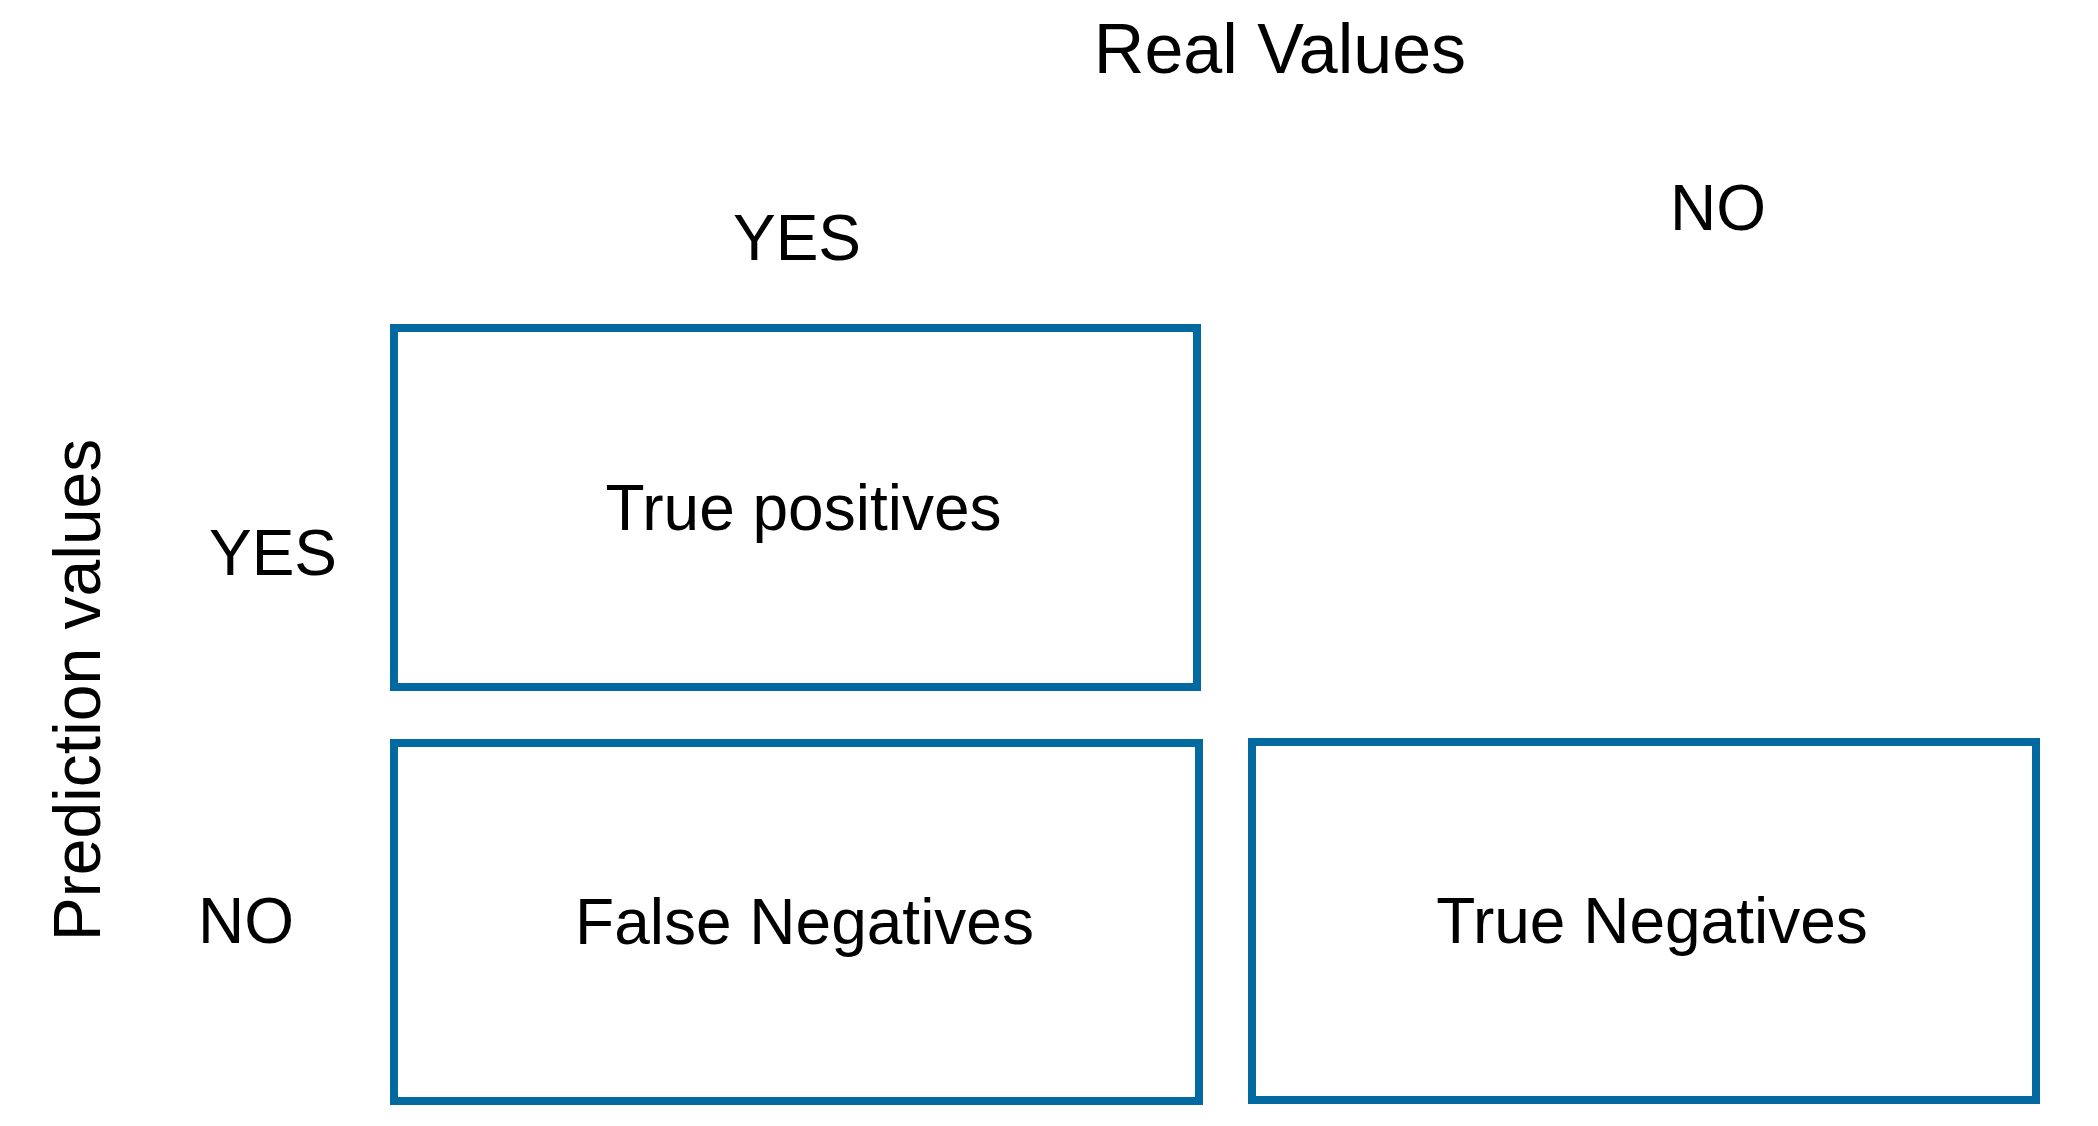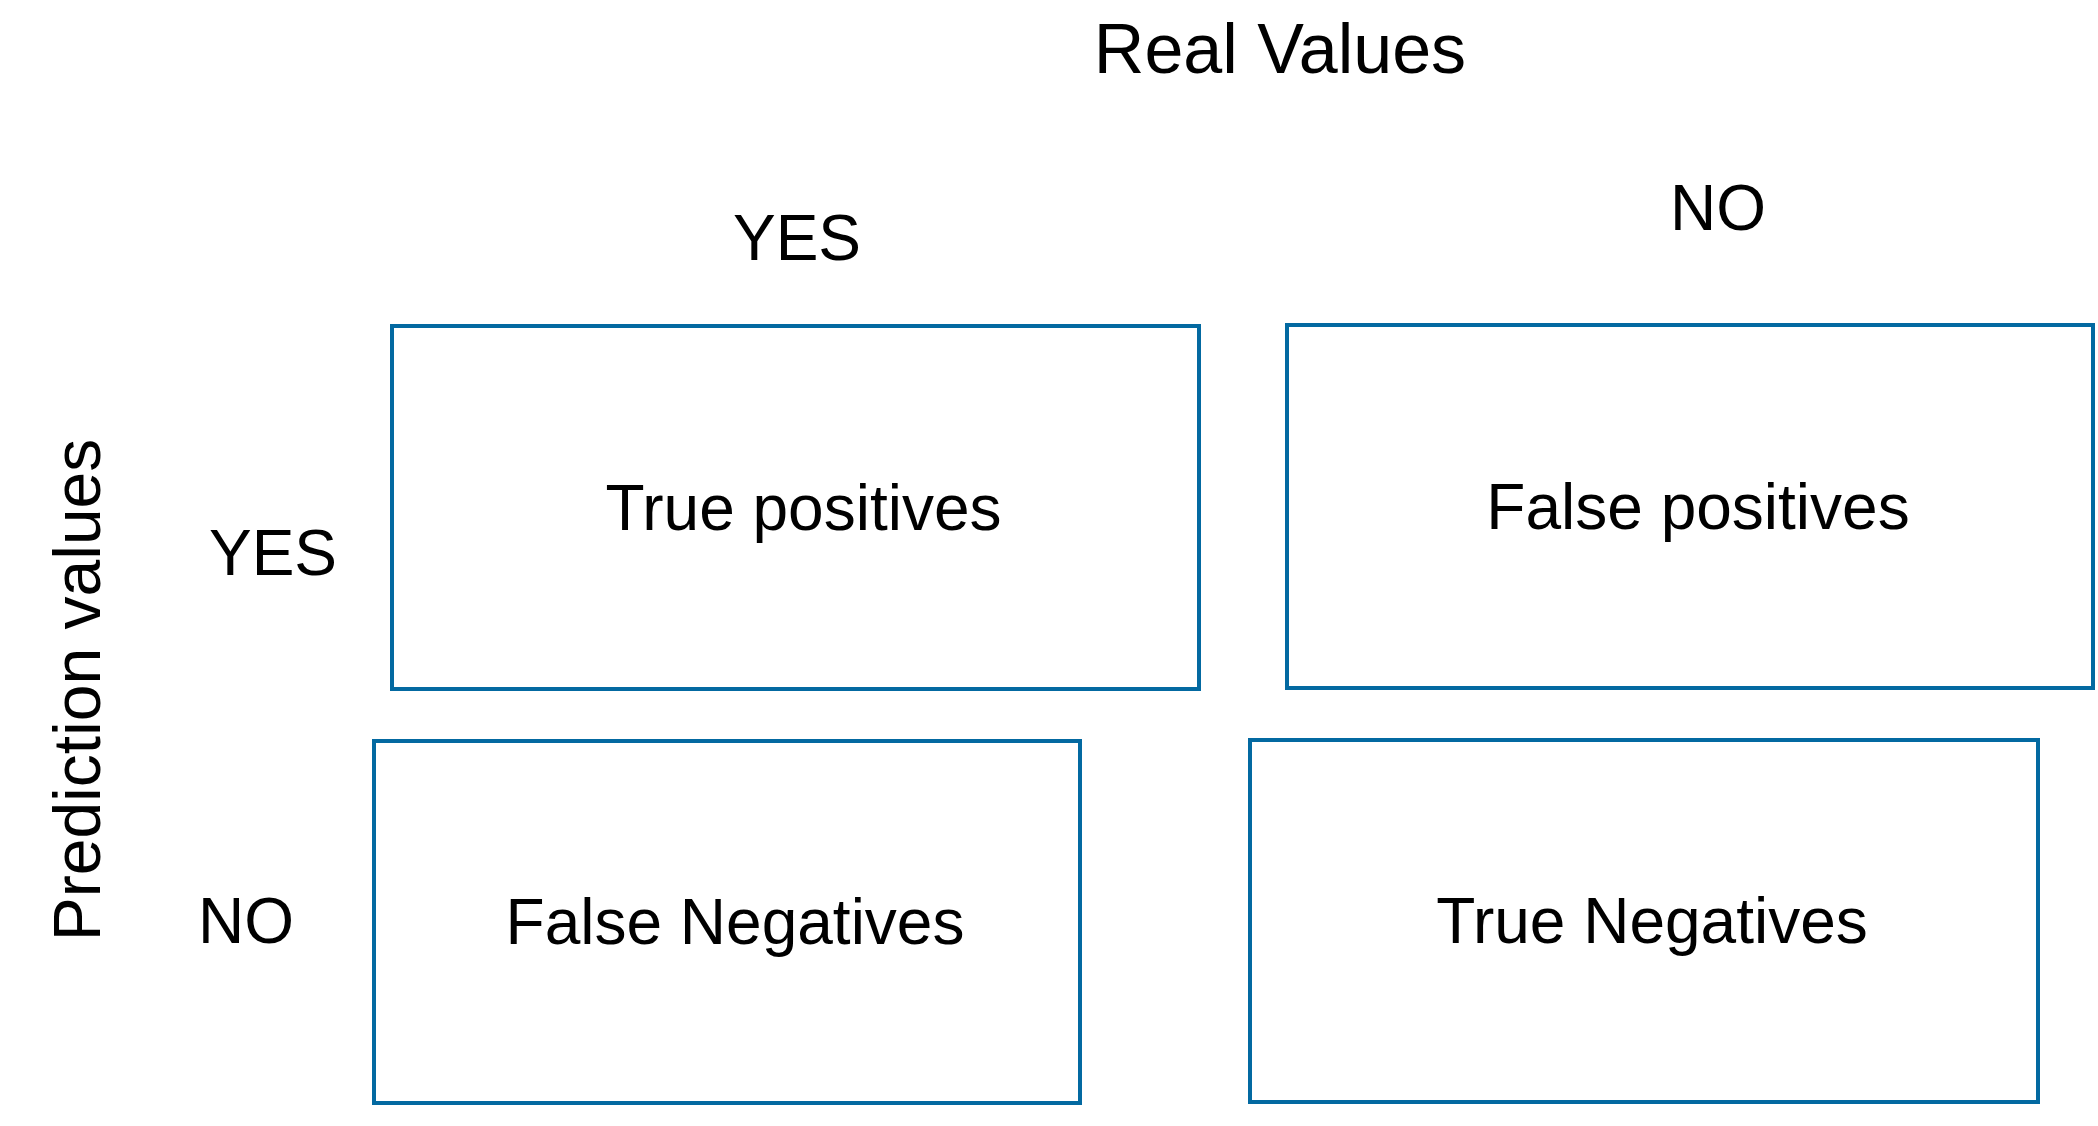--- a/index.html
+++ b/index.html
@@ -44,7 +44,7 @@
     transform-origin: center center;
   }
   .cell {
-    border: 4px solid #0369a1;
+    border: 8px solid #0369a1;
     background: #ffffff;
     display: flex;
     align-items: center;

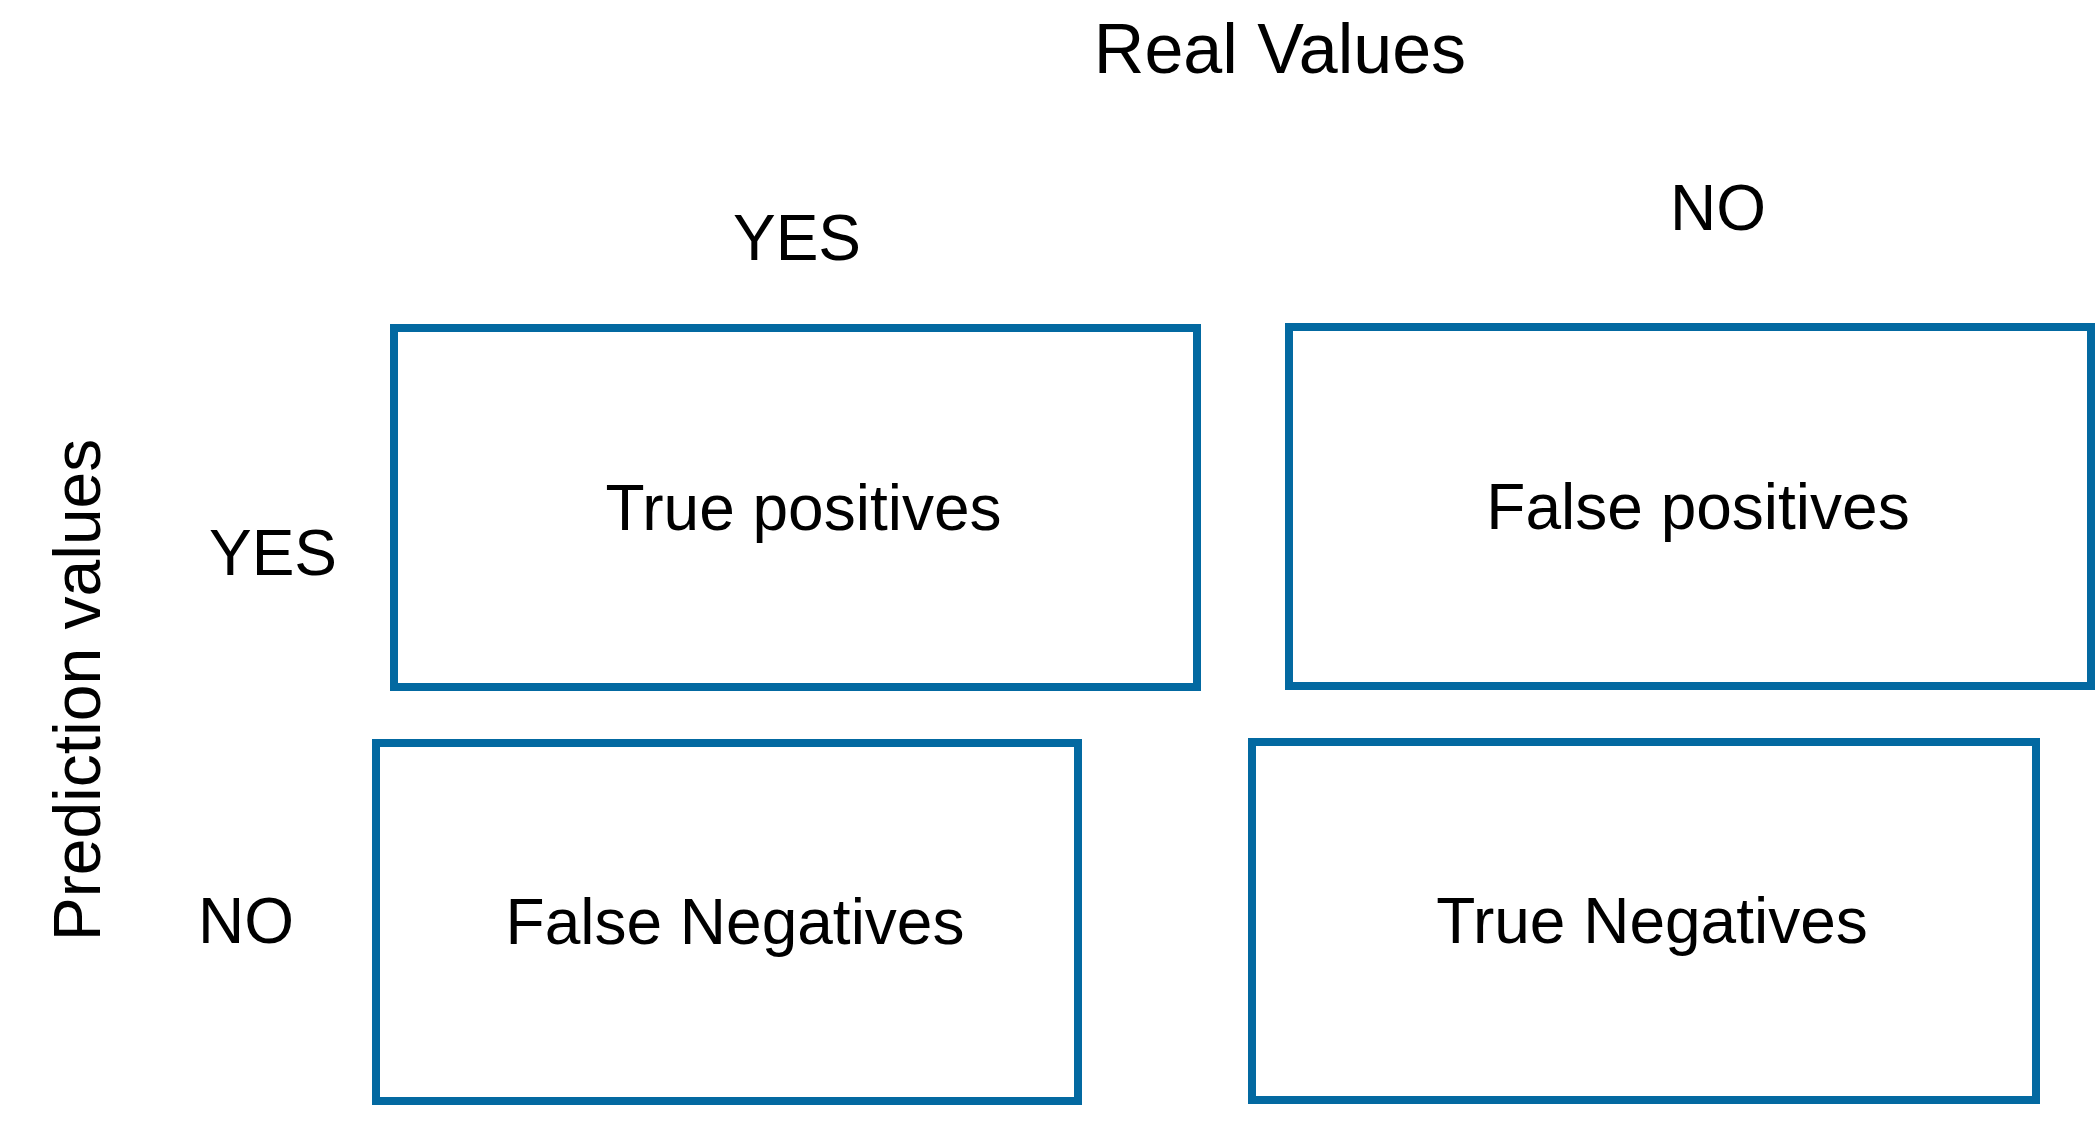--- a/index.html
+++ b/index.html
@@ -82,9 +82,6 @@
     <span class="cell-text">True positives</span>
   </div>
 
-  <div id="cell-fp" class="abs cell">
-    <span class="cell-text">False positives</span>
-  </div>
 
   <div id="cell-fn" class="abs cell">
     <span class="cell-text">False Negatives</span>

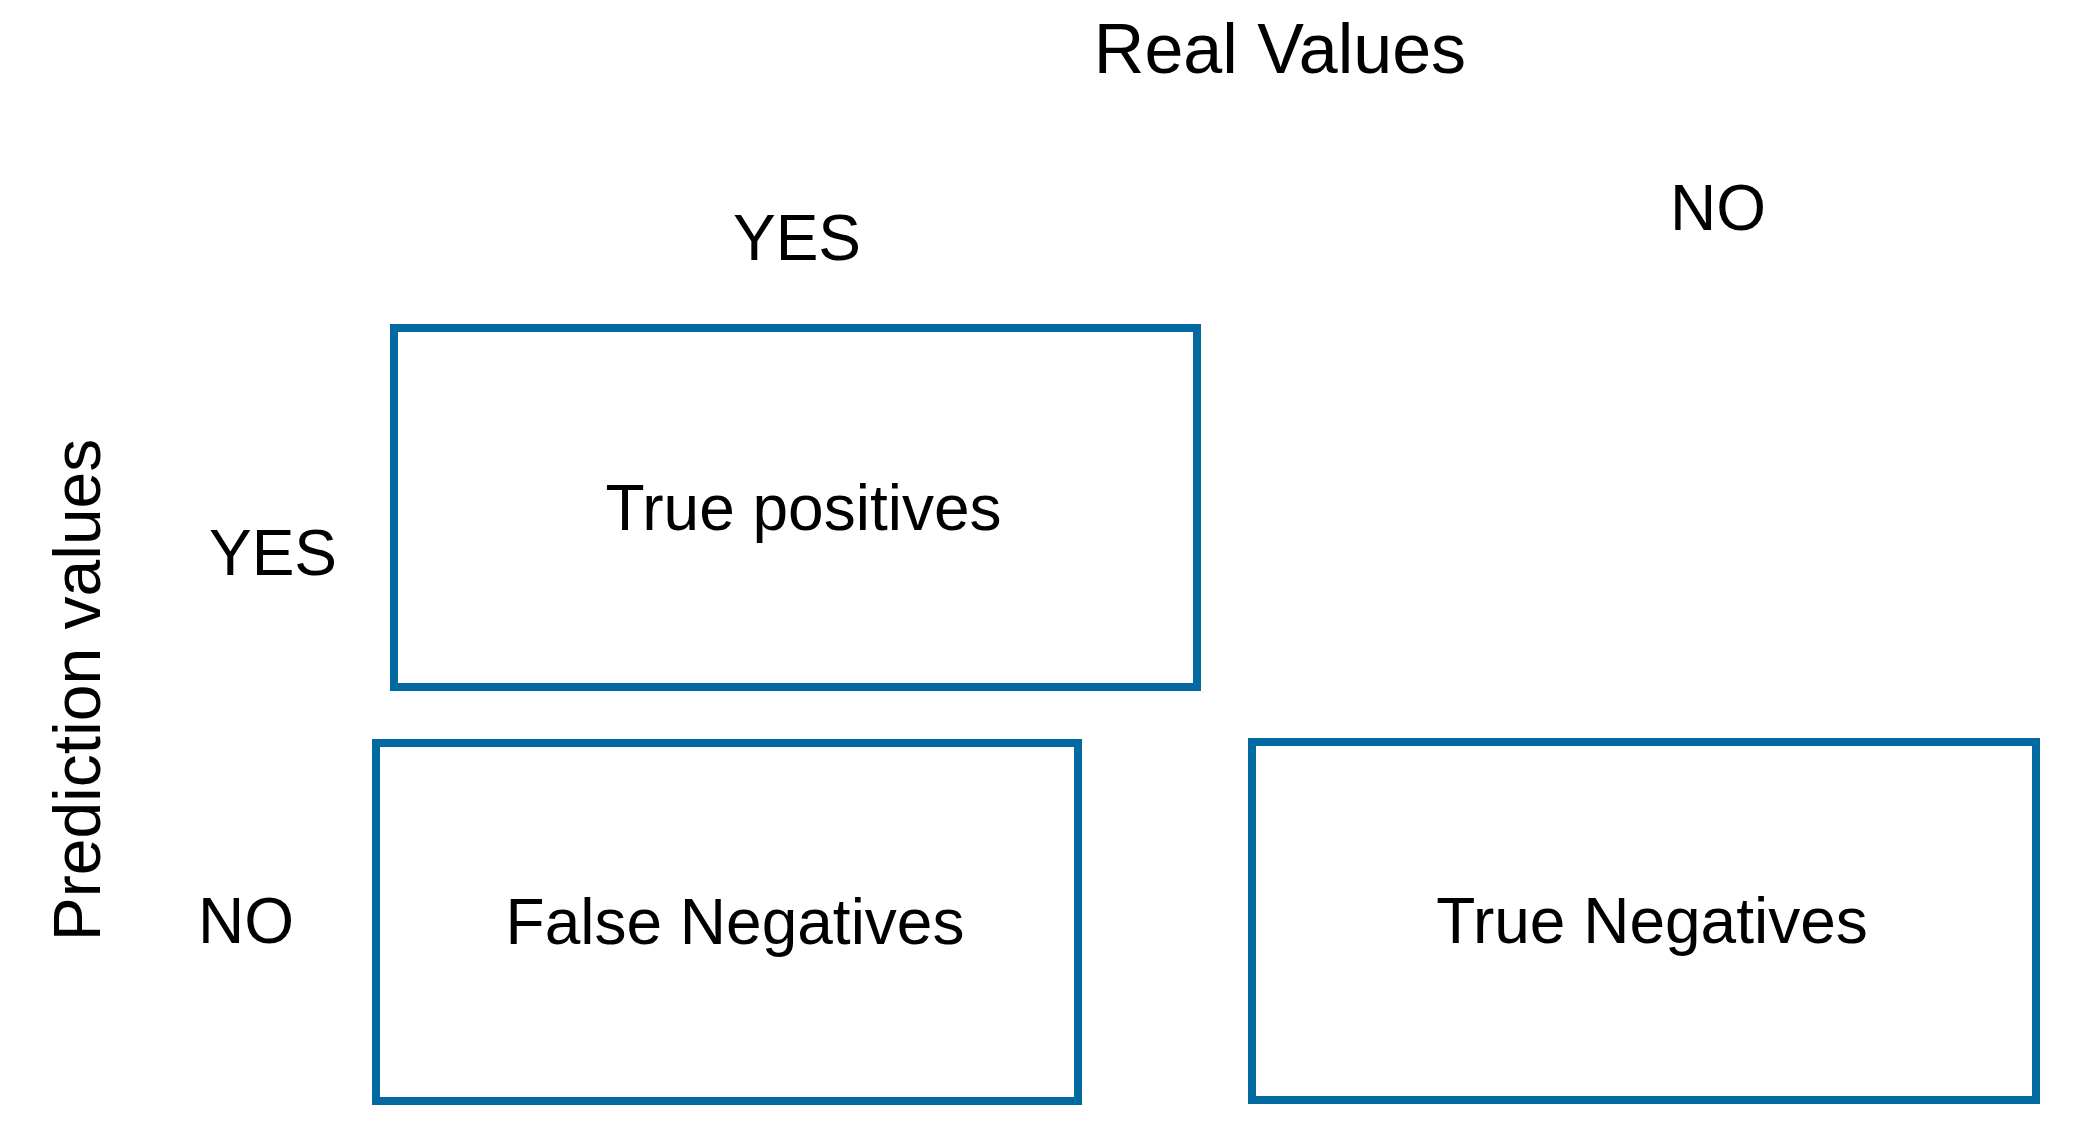--- a/index.html
+++ b/index.html
@@ -60,7 +60,7 @@
   
   #cell-tp { left: 370px;  top: 324px; width: 811px; height: 367px; }
   #cell-fp { left: 1265px; top: 323px; width: 810px; height: 367px; }
-  #cell-fn { left: 352px;  top: 739px; width: 710px; height: 366px; }
+  #cell-fn { left: 370px;  top: 739px; width: 813px; height: 366px; }
   #cell-tn { left: 1228px; top: 738px; width: 792px; height: 366px; }
 </style>
 </head>

